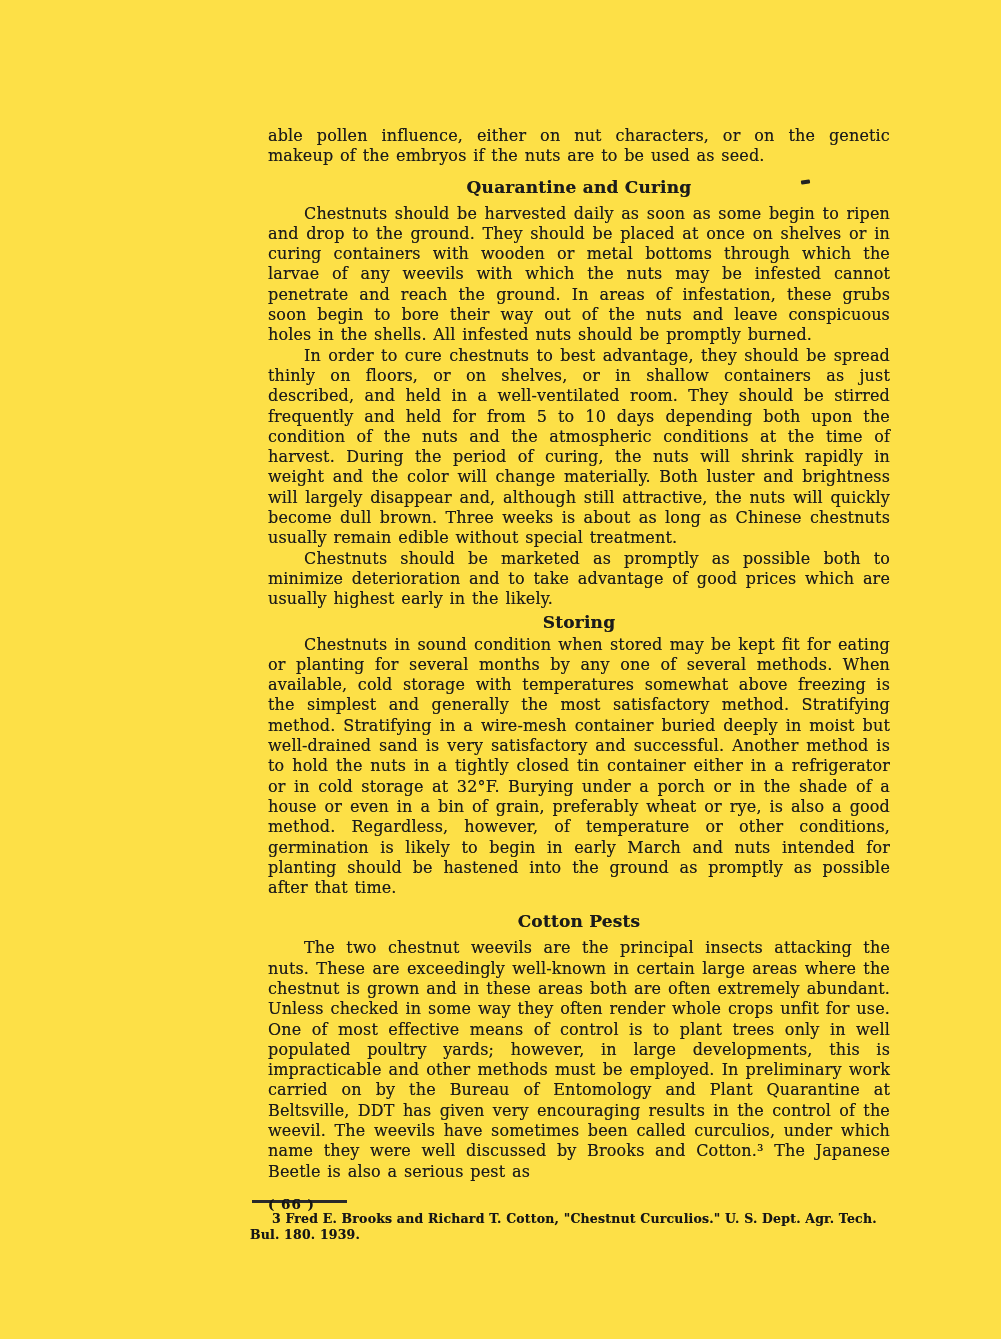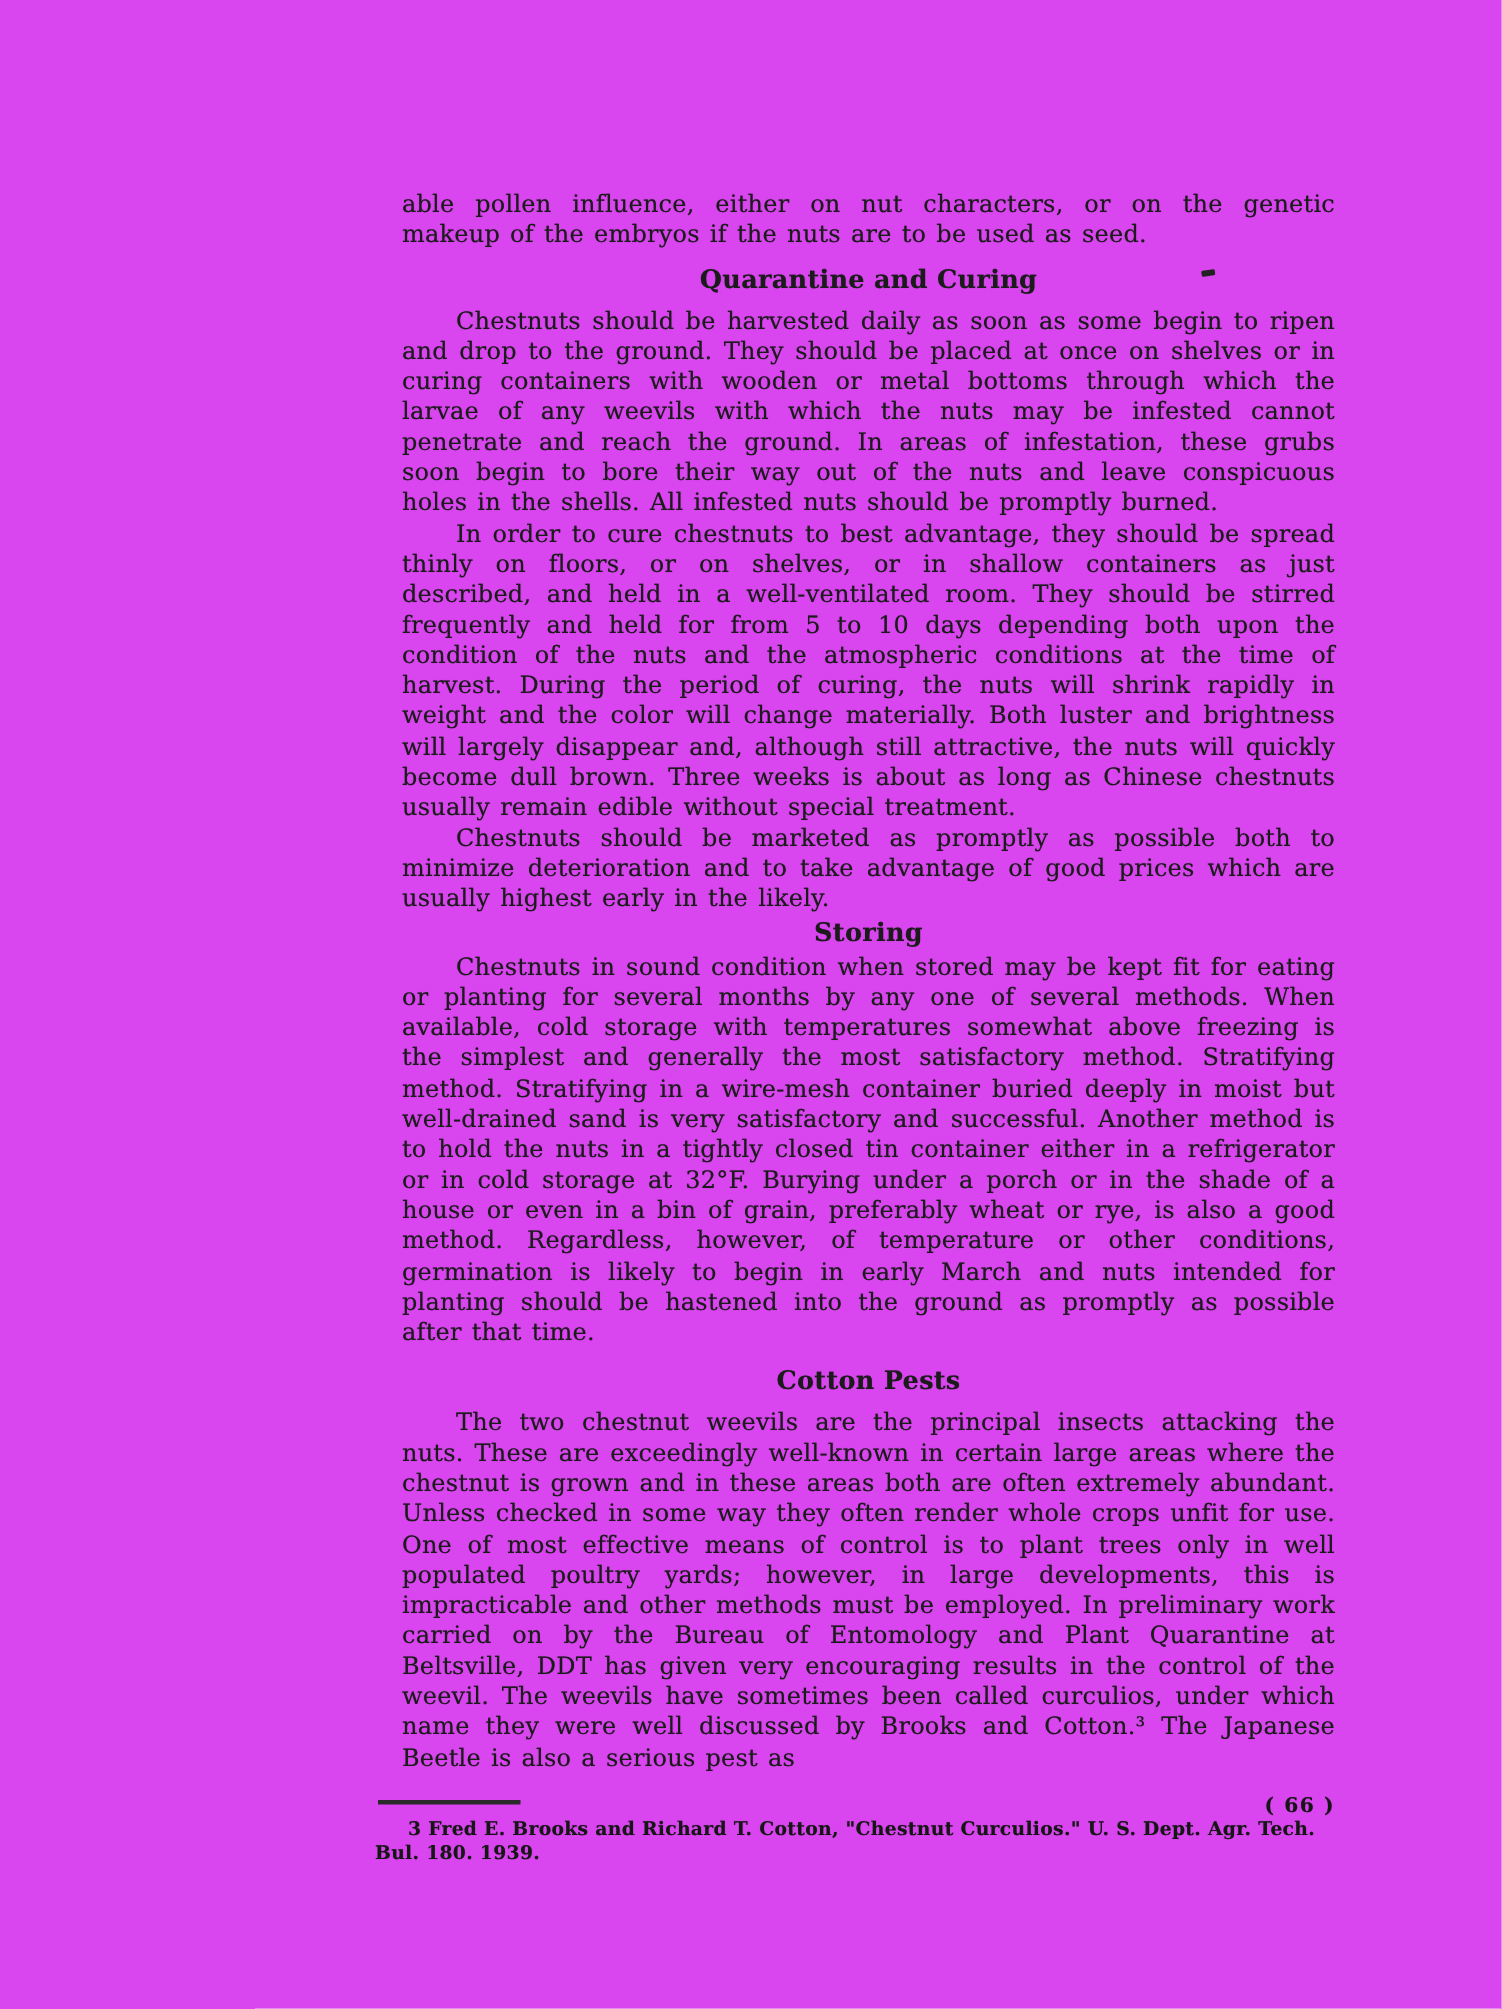--- a/index.html
+++ b/index.html
@@ -18,7 +18,7 @@
   .page {
     position: absolute;
     inset: 0;
-    background: #d946ef;
+    background: #fde047;
   }
   .content {
     position: absolute;

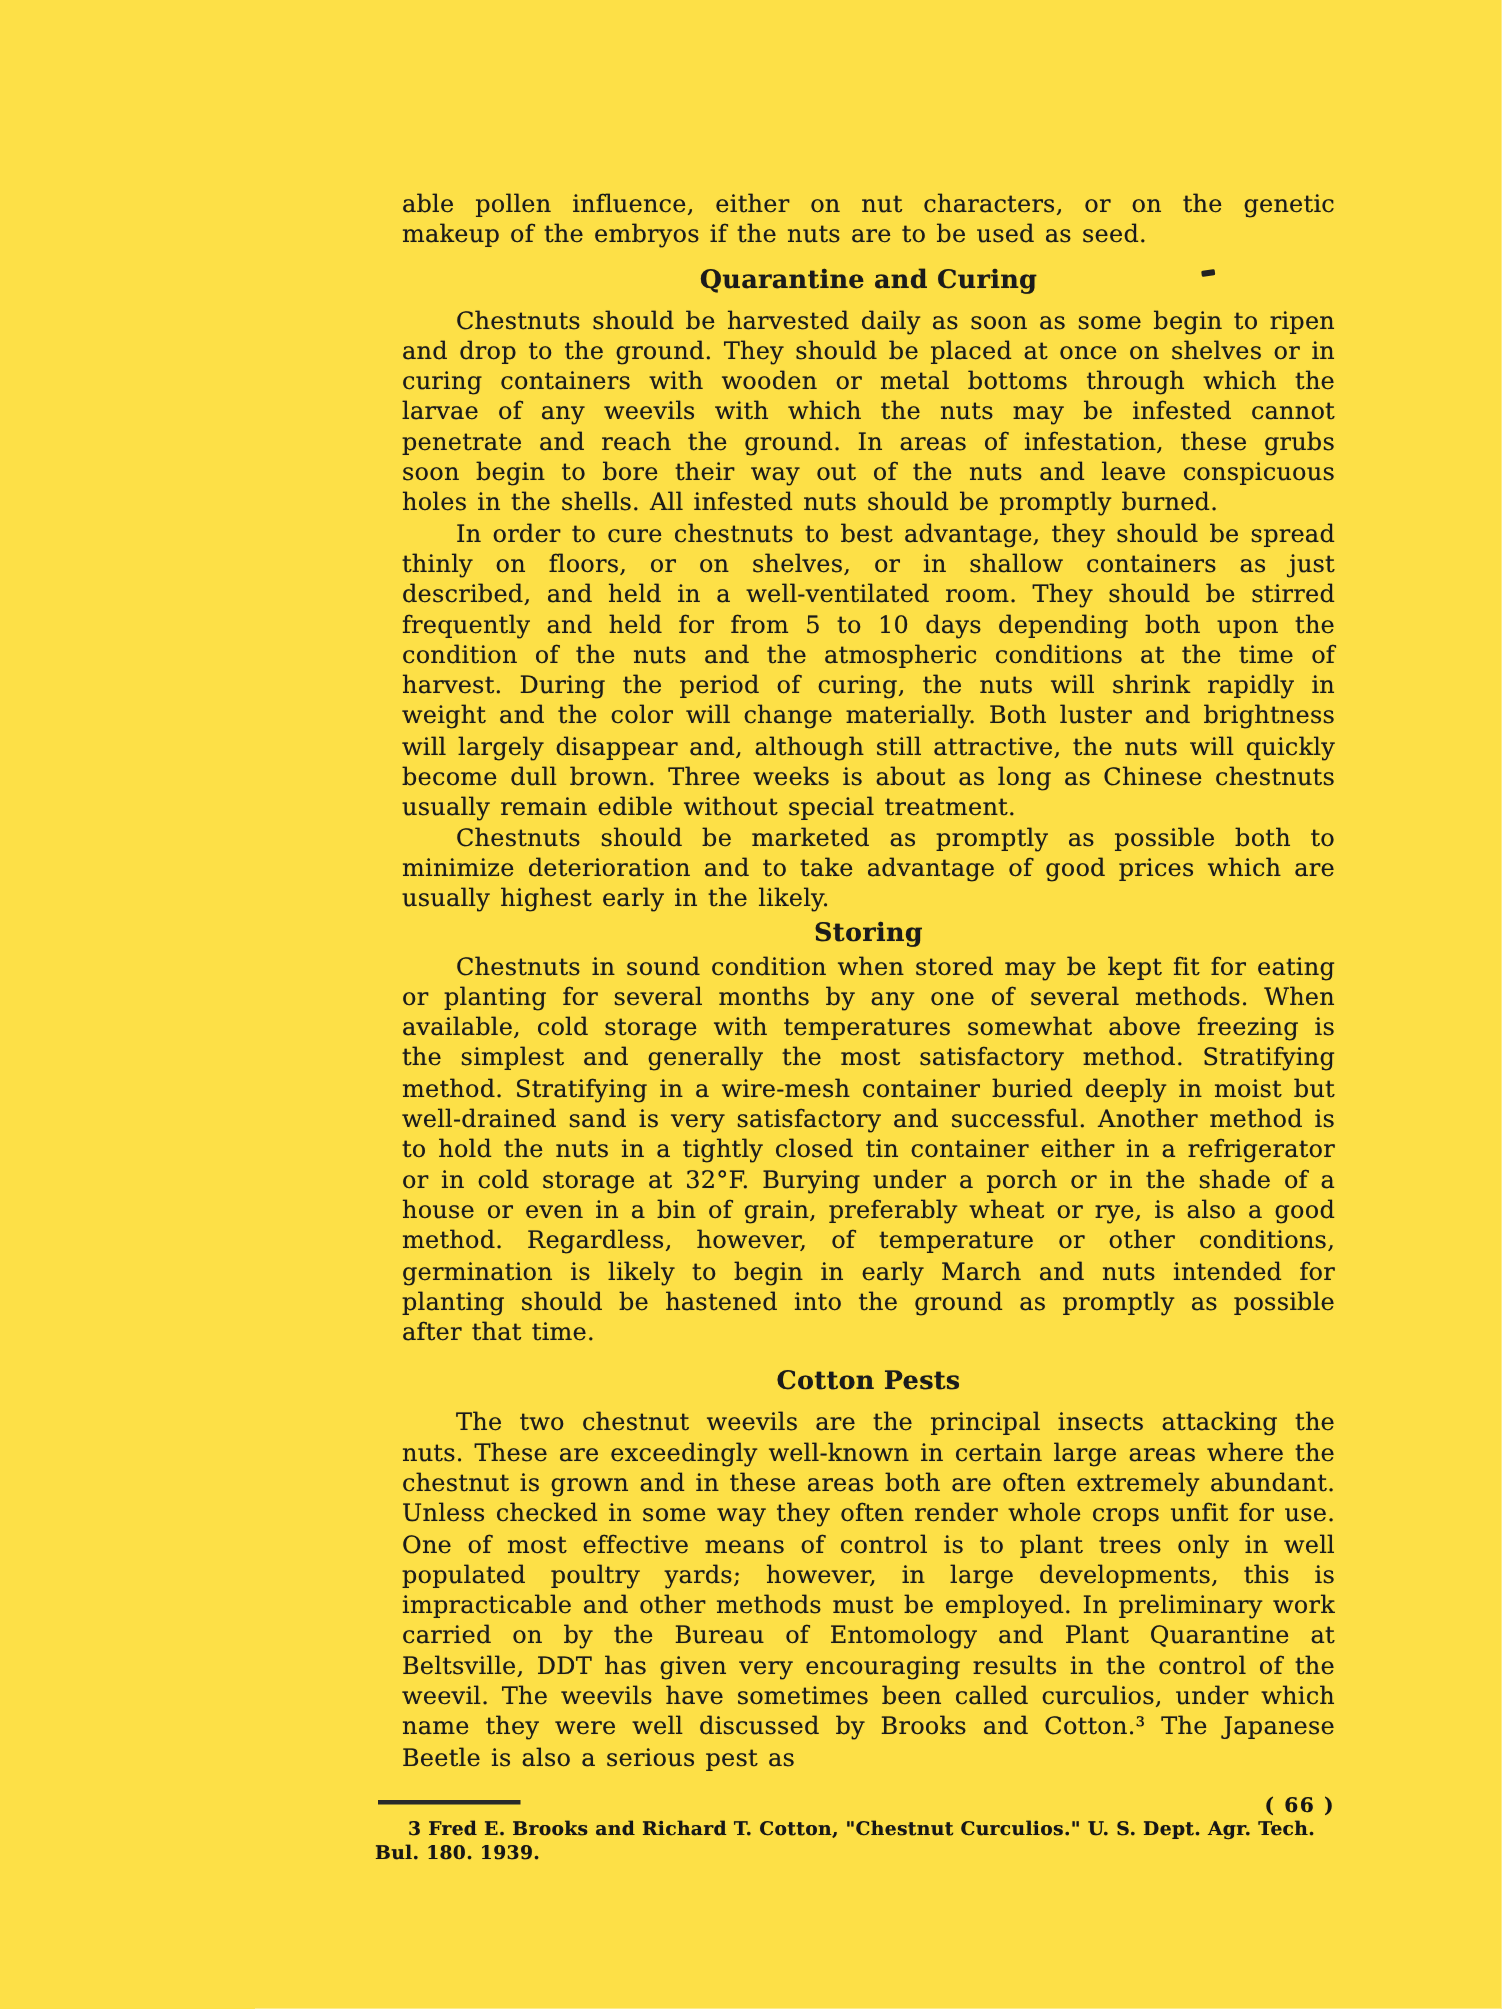--- a/index.html
+++ b/index.html
@@ -82,7 +82,7 @@
     left: 268px;
     top: 1196px;
     width: 622px;
-    text-align: right;
+    text-align: left;
     font-size: 13.5px;
     font-weight: bold;
     letter-spacing: 1px;

